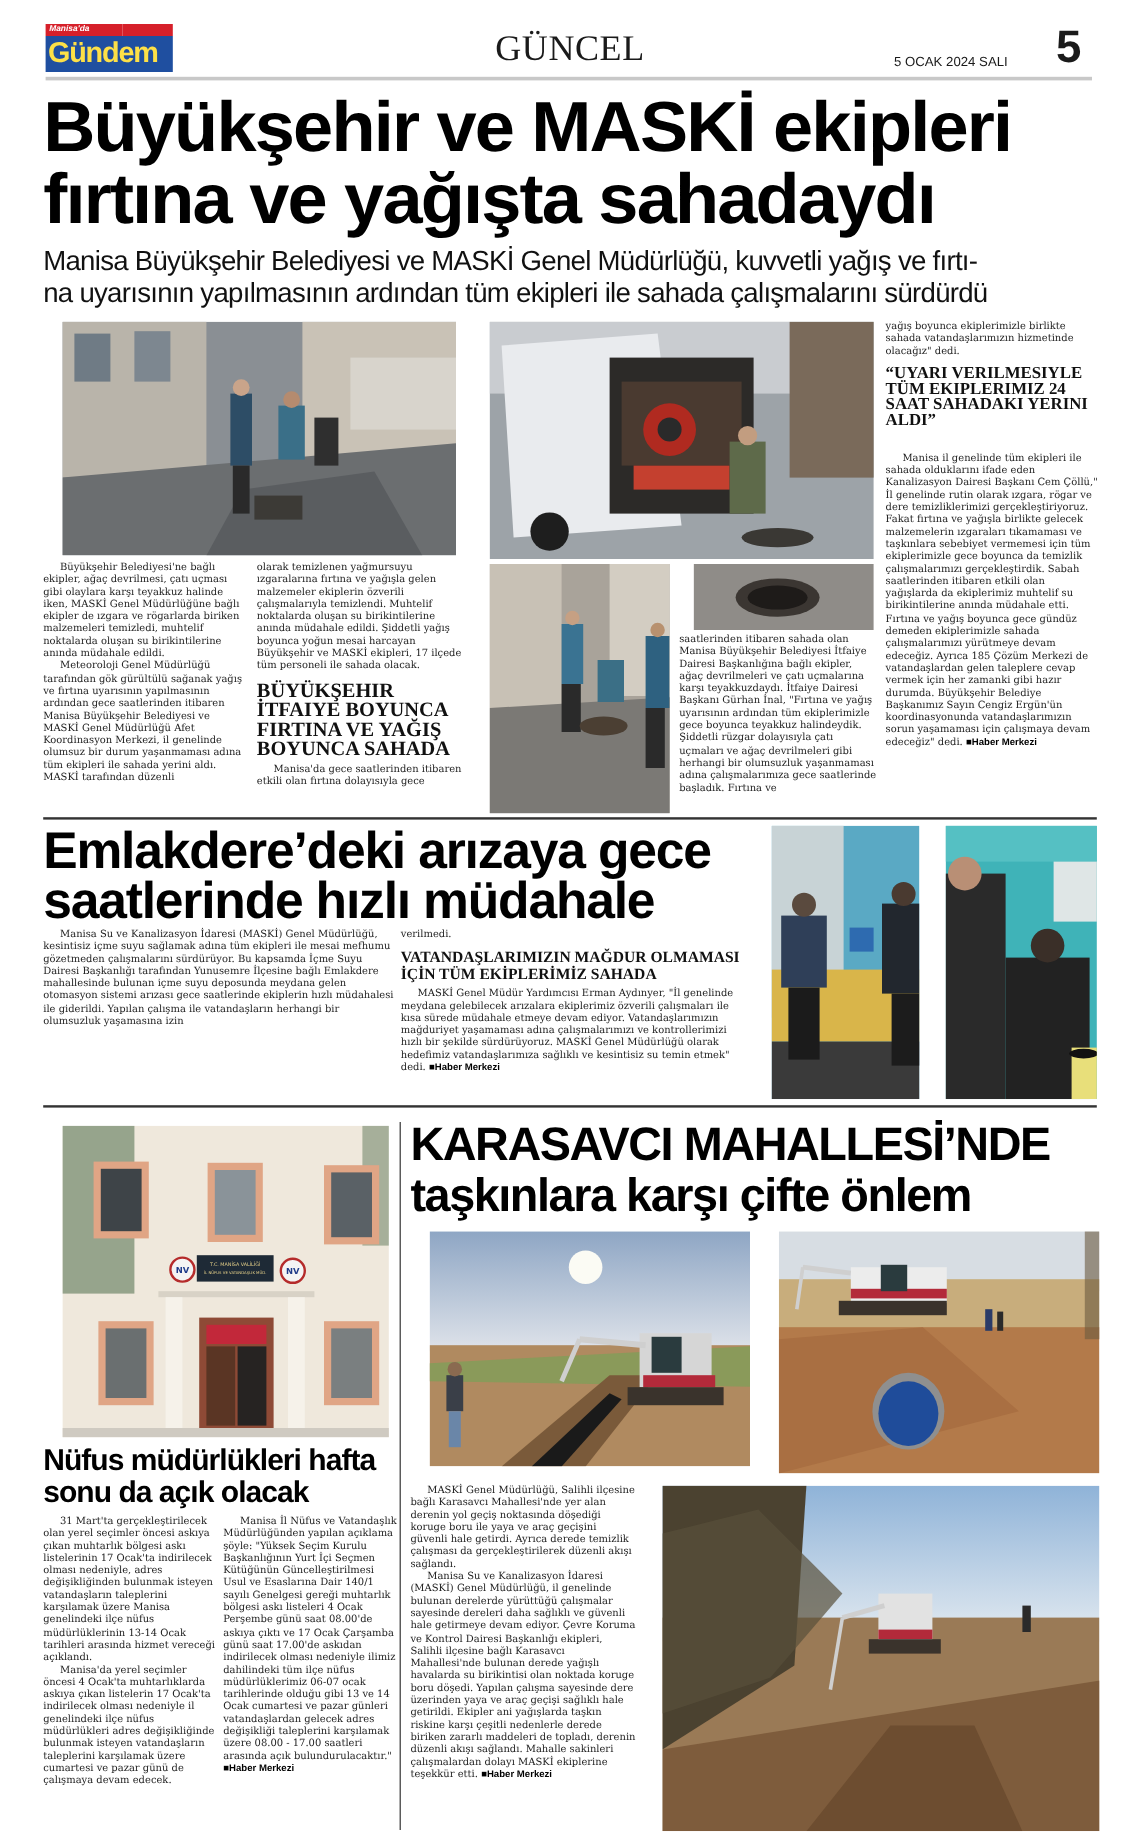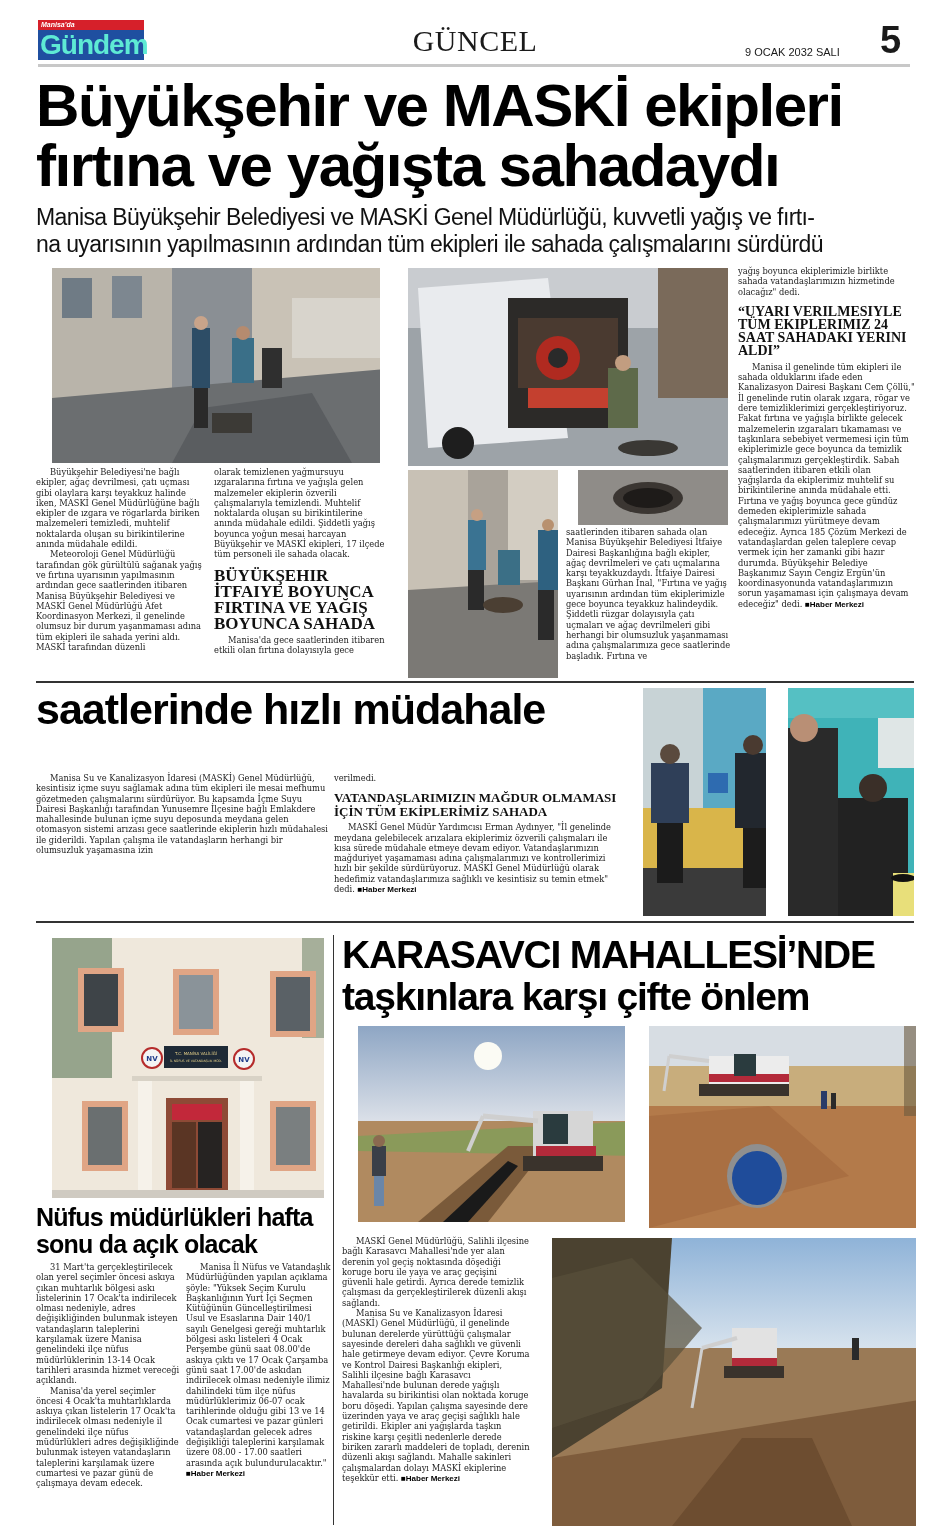--- a/index.html
+++ b/index.html
@@ -12,7 +12,7 @@
   .logo { left: 38px; top: 20px; width: 106px; height: 42px; }
   .logo .top { position: absolute; left: 0; top: 0; width: 64px; height: 10px; background: #d6202a; color: #fff; font-family: "Liberation Sans", sans-serif; font-style: italic; font-weight: bold; font-size: 7px; line-height: 10px; padding-left: 3px; }
   .logo .top2 { position: absolute; left: 64px; top: 0; width: 42px; height: 10px; background: #d6202a; }
-  .logo .main { position: absolute; left: 0; top: 10px; width: 106px; height: 30px; background: #1f4fa0; color: #5eead4; font-family: "Liberation Sans", sans-serif; font-weight: bold; font-size: 28px; line-height: 30px; letter-spacing: -1px; padding-left: 2px; transform-origin: left; }
+  .logo .main { position: absolute; left: 0; top: 10px; width: 106px; height: 30px; background: #1f4fa0; color: #fde047; font-family: "Liberation Sans", sans-serif; font-weight: bold; font-size: 24px; line-height: 30px; letter-spacing: -1px; padding-left: 2px; transform-origin: left; }
   .section-title { left: 0; width: 950px; top: 24px; text-align: center; font-family: "Liberation Serif", serif; font-size: 30px; font-weight: normal; letter-spacing: 0.5px; }
   .issue-date { left: 745px; top: 46px; font-family: "Liberation Sans", sans-serif; font-size: 11px; }
   .page-num { left: 880px; top: 20px; font-family: "Liberation Sans", sans-serif; font-weight: bold; font-size: 38px; line-height: 40px; }

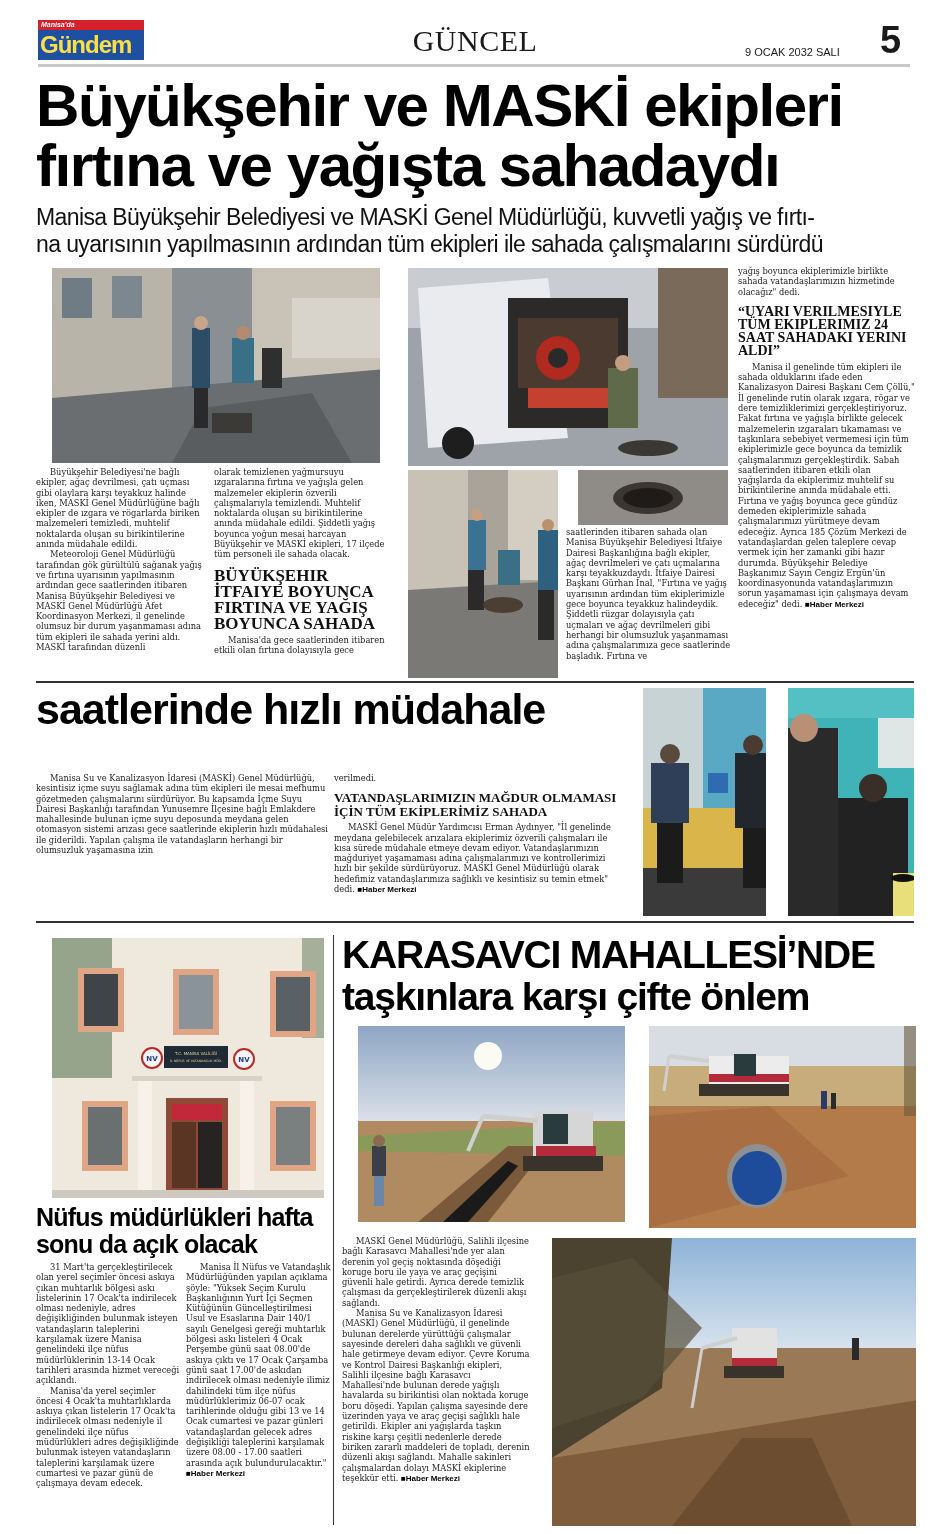--- a/index.html
+++ b/index.html
@@ -44,7 +44,7 @@
   <div class="main">Gündem</div>
 </div>
 <div class="abs section-title">GÜNCEL</div>
-<div class="abs issue-date">9 OCAK 2032 SALI</div>
+<div class="abs issue-date">5 OCAK 2024 SALI</div>
 <div class="abs page-num">5</div>
 <div class="abs mast-rule"></div>
 

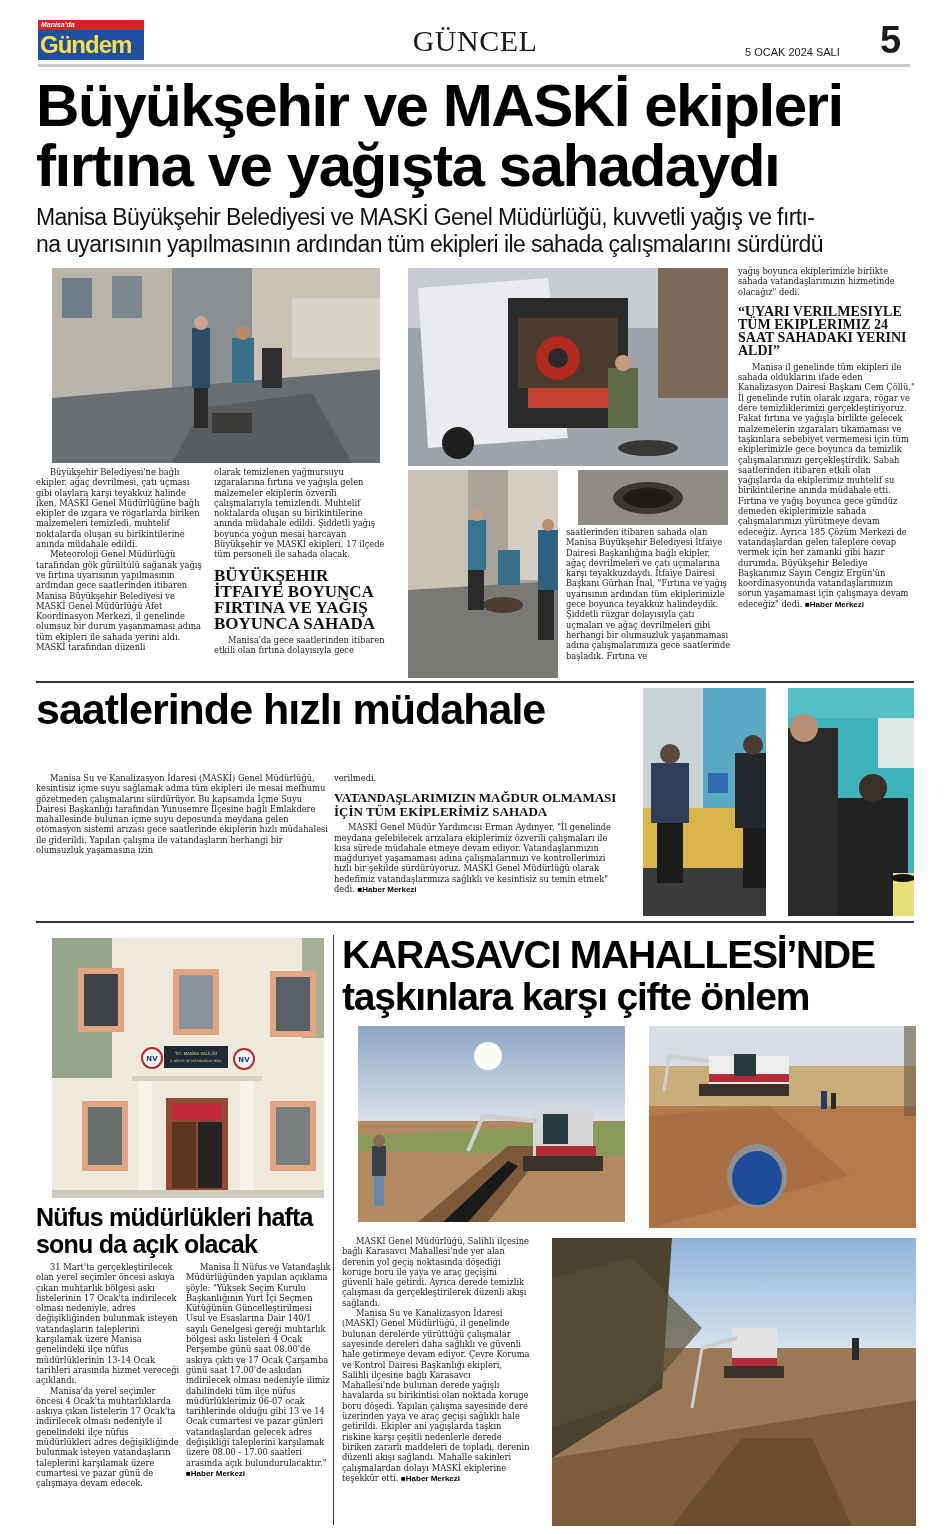--- a/index.html
+++ b/index.html
@@ -134,7 +134,7 @@
 </div>
 <div class="abs body-text" style="left:738px;top:266px;width:178px;">
   <p style="text-indent:0">yağış boyunca ekiplerimizle birlikte sahada vatandaşlarımızın hizmetinde olacağız" dedi.</p>
-  <div class="subhead" style="margin:8px 0 5px;font-size:14px;line-height:13px;">“UYARI VERILMESIYLE TÜM EKIPLERIMIZ 24 SAAT SAHADAKI YERINI ALDI”</div>
+  <div class="subhead" style="margin:8px 0 19px;font-size:14px;line-height:13px;">“UYARI VERILMESIYLE TÜM EKIPLERIMIZ 24 SAAT SAHADAKI YERINI ALDI”</div>
   <p><span>Manisa il genelinde tüm ekipleri ile sahada olduklarını ifade eden Kanalizasyon Dairesi Başkanı Cem Çöllü," İl genelinde rutin olarak ızgara, rögar ve dere temizliklerimizi gerçekleştiriyoruz. Fakat fırtına ve yağışla birlikte gelecek malzemelerin ızgaraları tıkamaması ve taşkınlara sebebiyet vermemesi için tüm ekiplerimizle gece boyunca da temizlik çalışmalarımızı gerçekleştirdik. Sabah saatlerinden itibaren etkili olan yağışlarda da ekiplerimiz muhtelif su birikintilerine anında müdahale etti. Fırtına ve yağış boyunca gece gündüz demeden ekiplerimizle sahada çalışmalarımızı yürütmeye devam edeceğiz. Ayrıca 185 Çözüm Merkezi de vatandaşlardan gelen taleplere cevap vermek için her zamanki gibi hazır durumda. Büyükşehir Belediye Başkanımız Sayın Cengiz Ergün'ün koordinasyonunda vatandaşlarımızın sorun yaşamaması için çalışmaya devam edeceğiz" dedi.</span> <span class="byline">Haber Merkezi</span></p>
 </div>
 

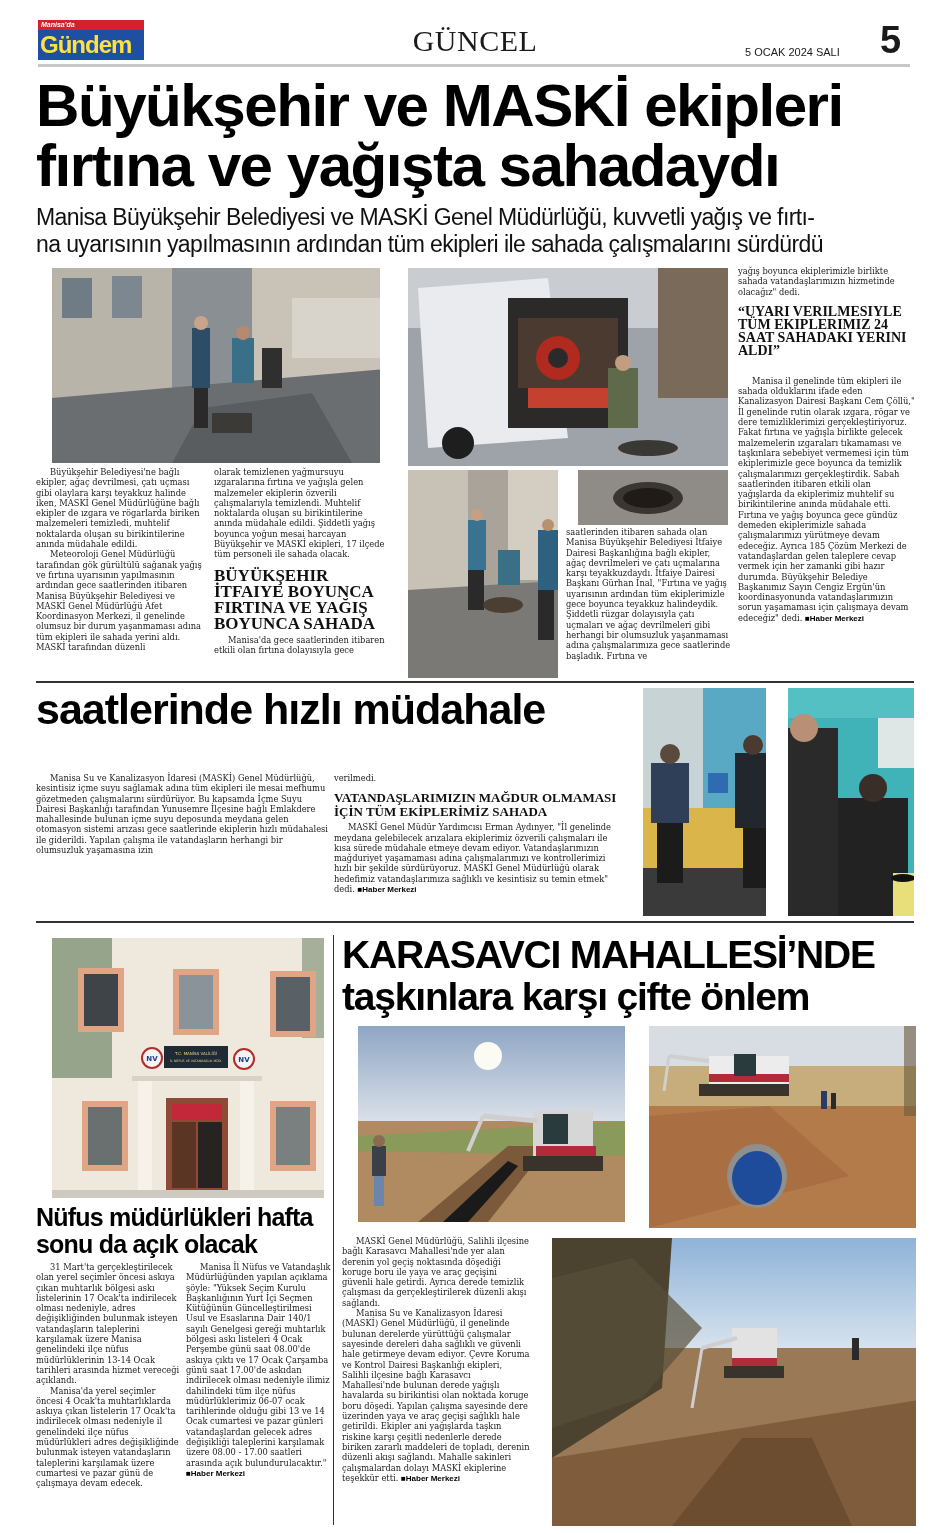--- a/index.html
+++ b/index.html
@@ -141,6 +141,7 @@
 <div class="abs rule-h" style="left:36px;top:681px;width:878px;"></div>
 
 <div class="abs hl" style="left:36px;top:688px;font-size:43px;line-height:42px;letter-spacing:-1px;">
+  <div>Emlakdere’deki arızaya gece</div>
   <div>saatlerinde hızlı müdahale</div>
 </div>
 

